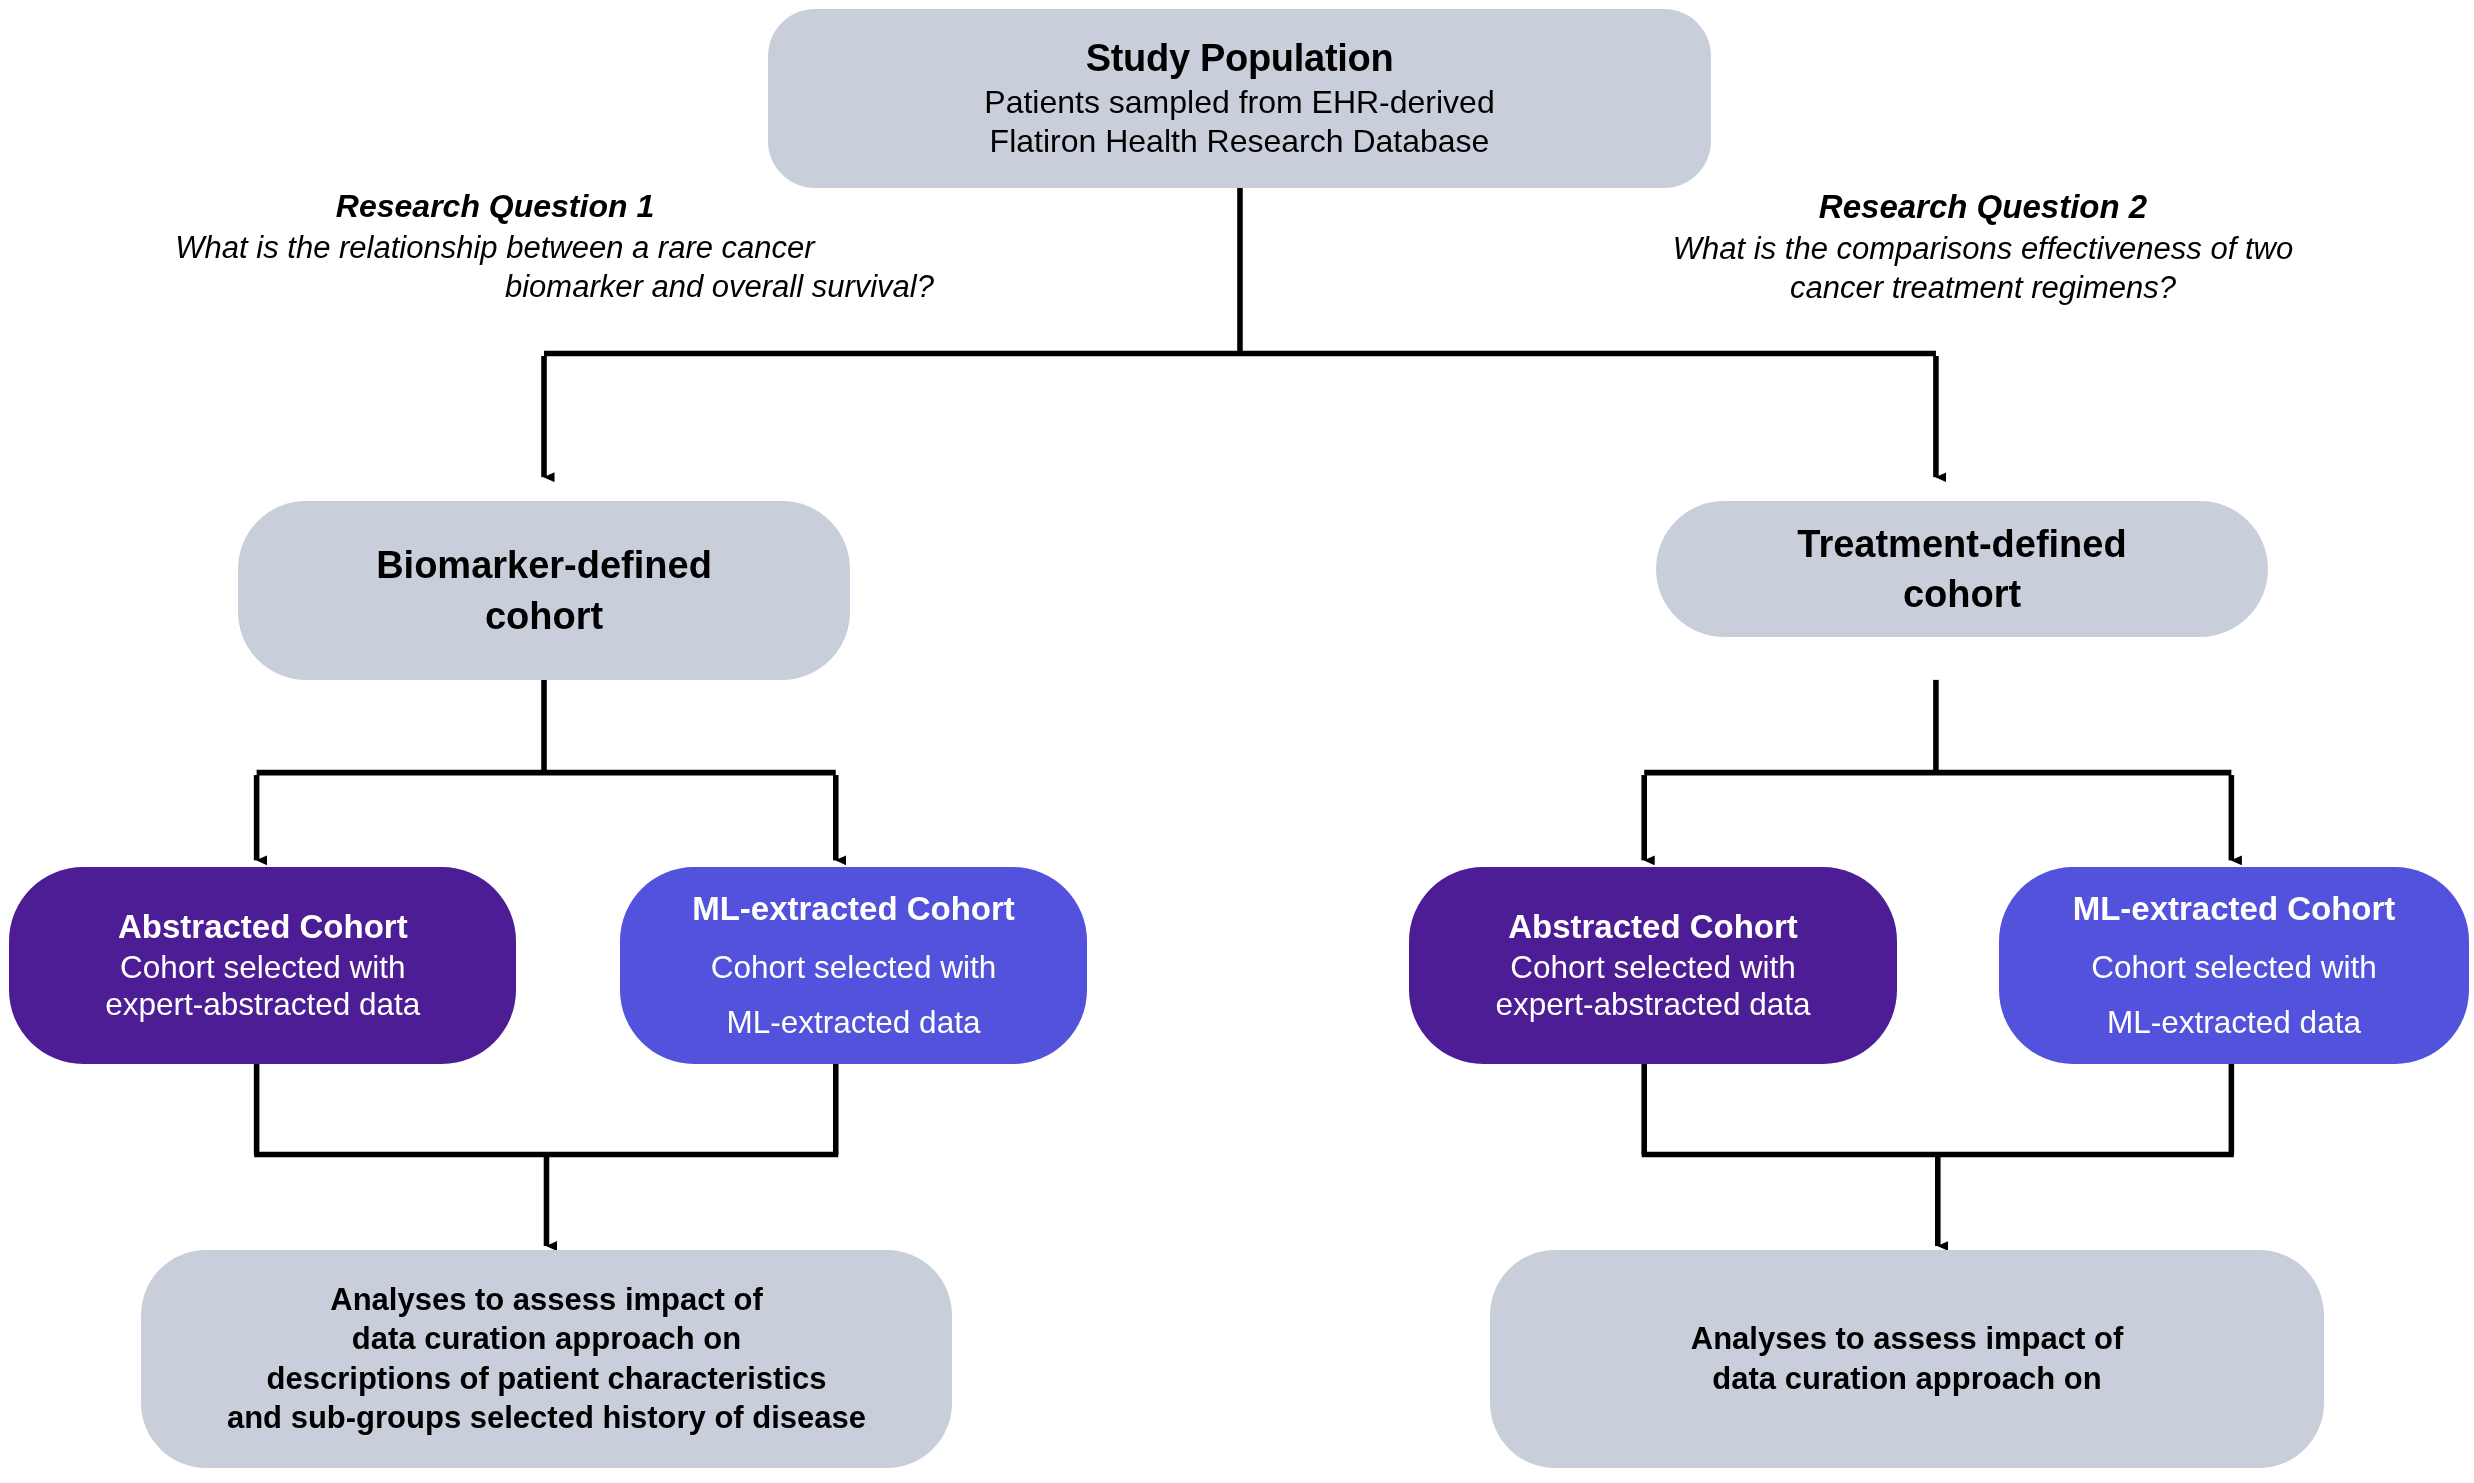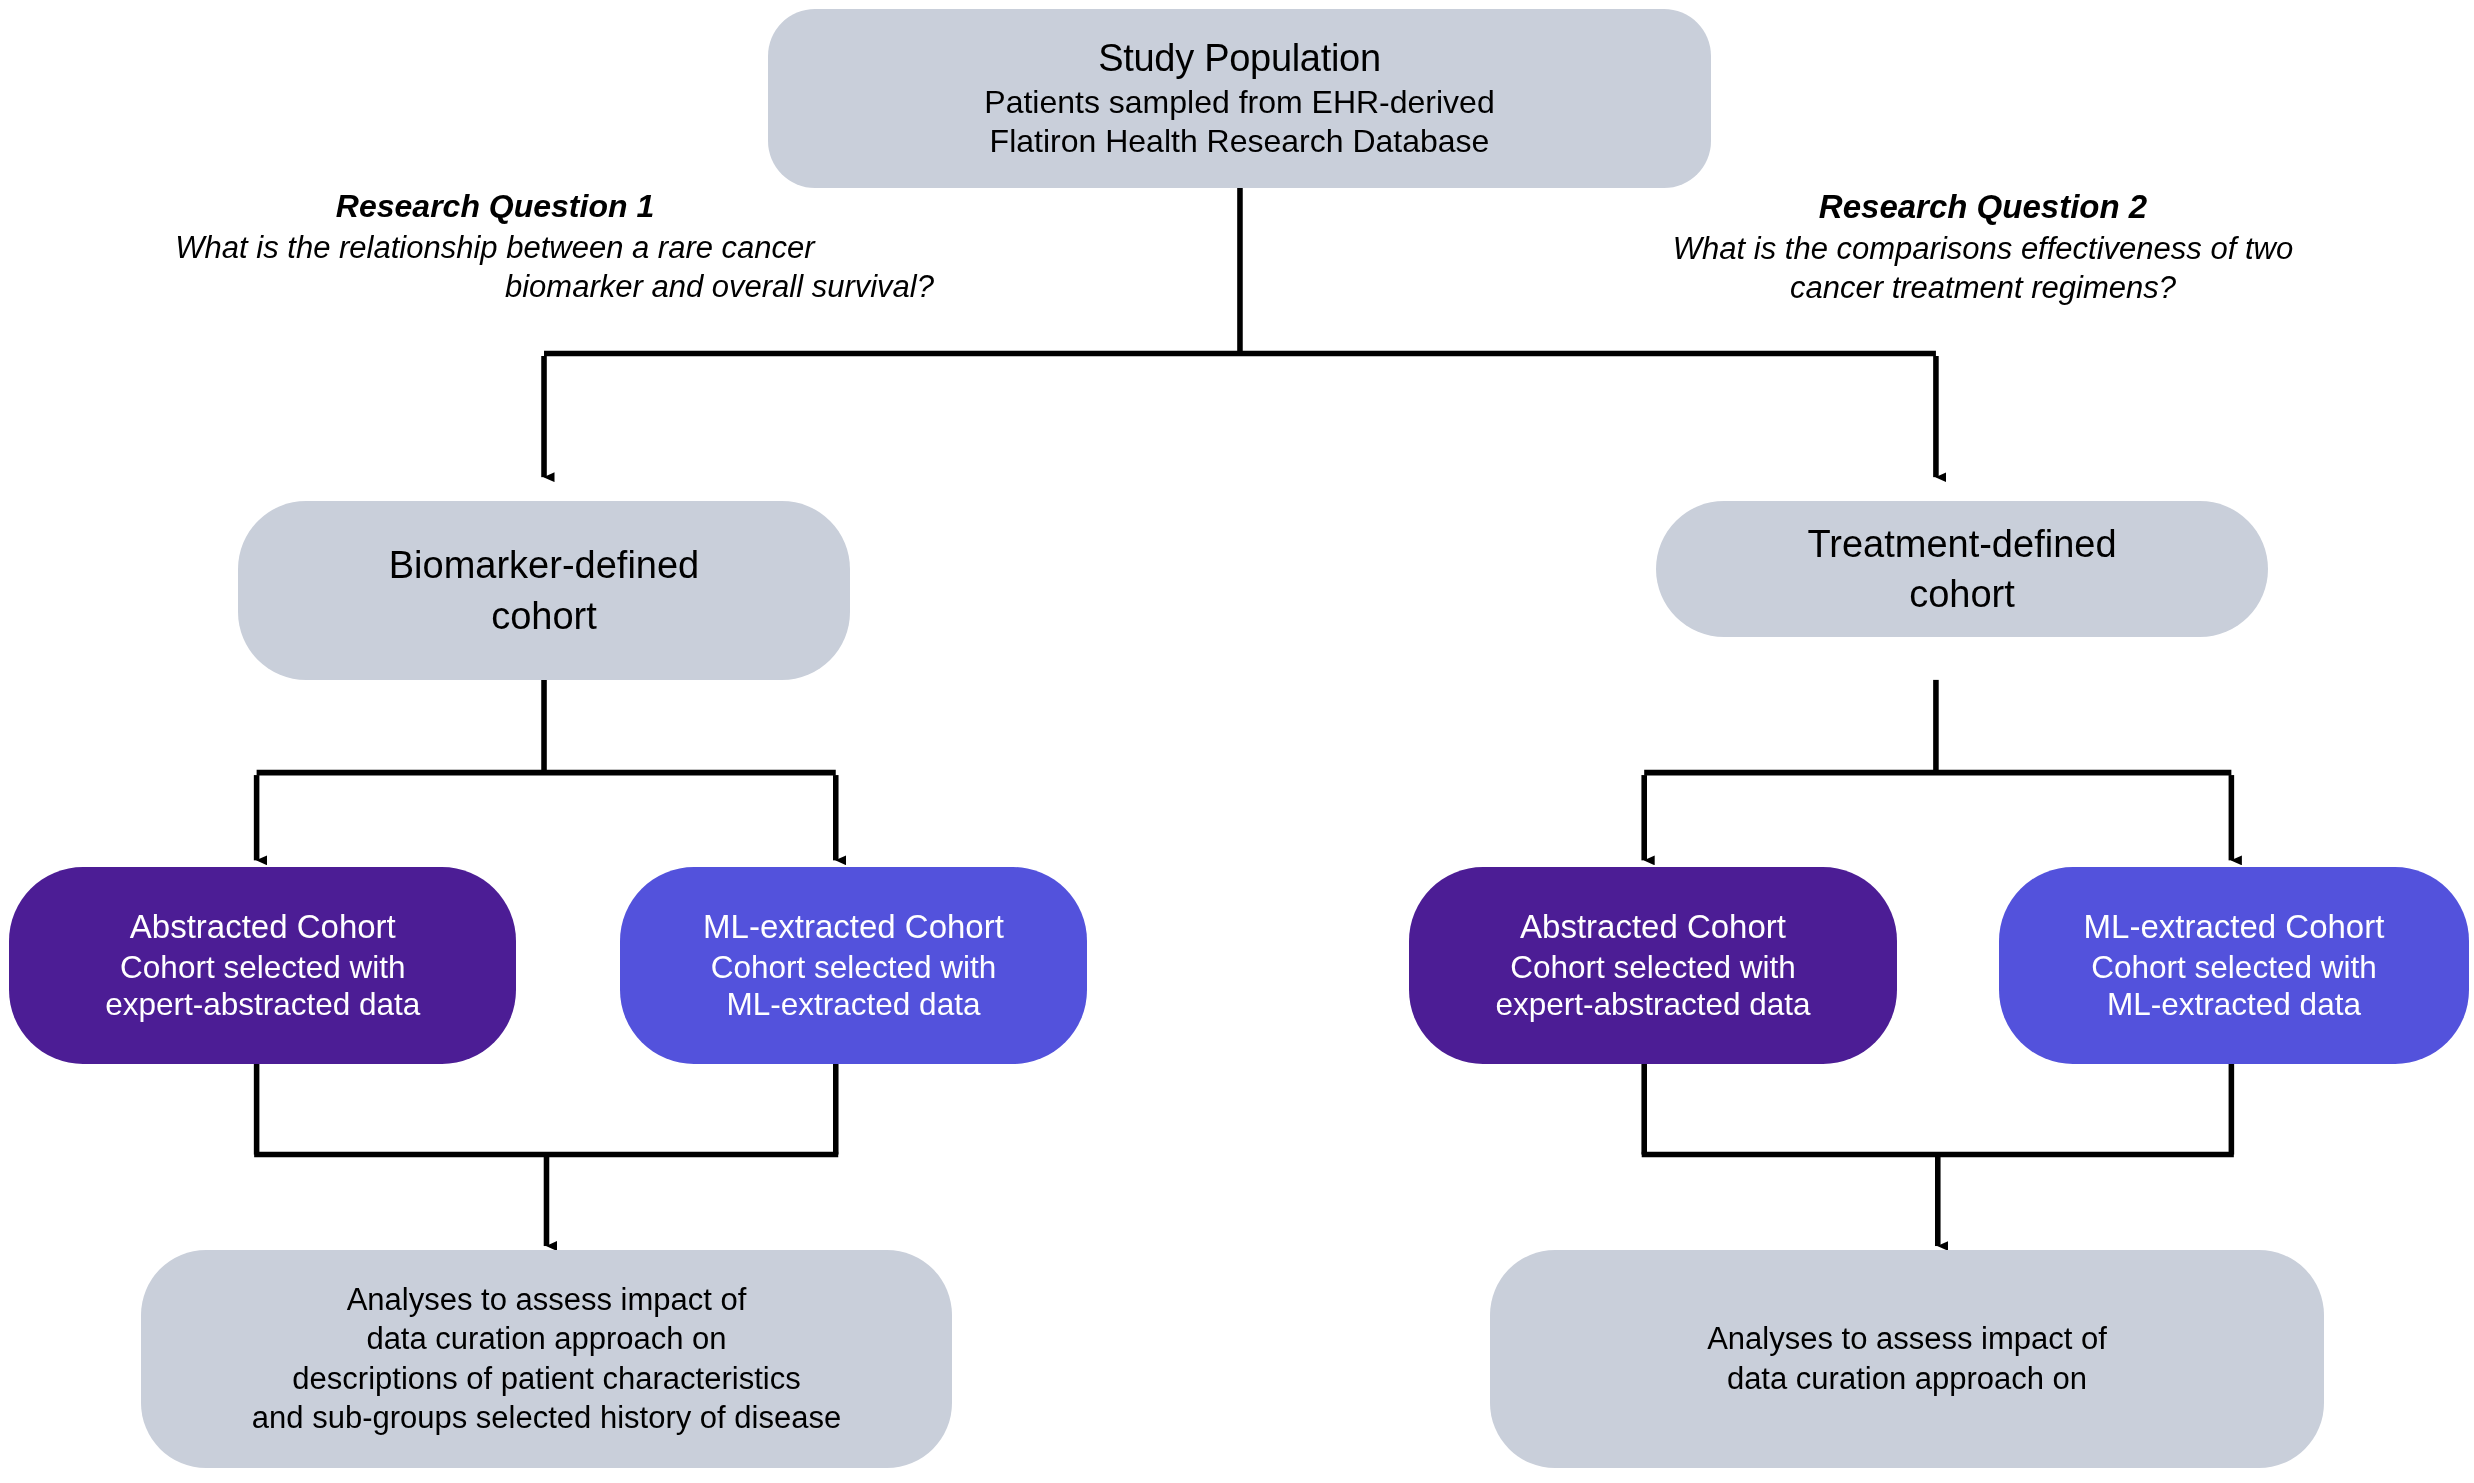--- a/index.html
+++ b/index.html
@@ -8,7 +8,7 @@
 
   .node{position:absolute;box-sizing:border-box;display:flex;flex-direction:column;
         align-items:center;justify-content:center;text-align:center;}
-  .node .t-bold{font-weight:normal;}
+  .node .t-bold{font-weight:bold;}
   .node-gray{background:#c9cfda;color:#000000;}
   .node-cyan{background:#4c1d95;color:#ffffff;}
   .node-purple{background:#5352dc;color:#ffffff;}

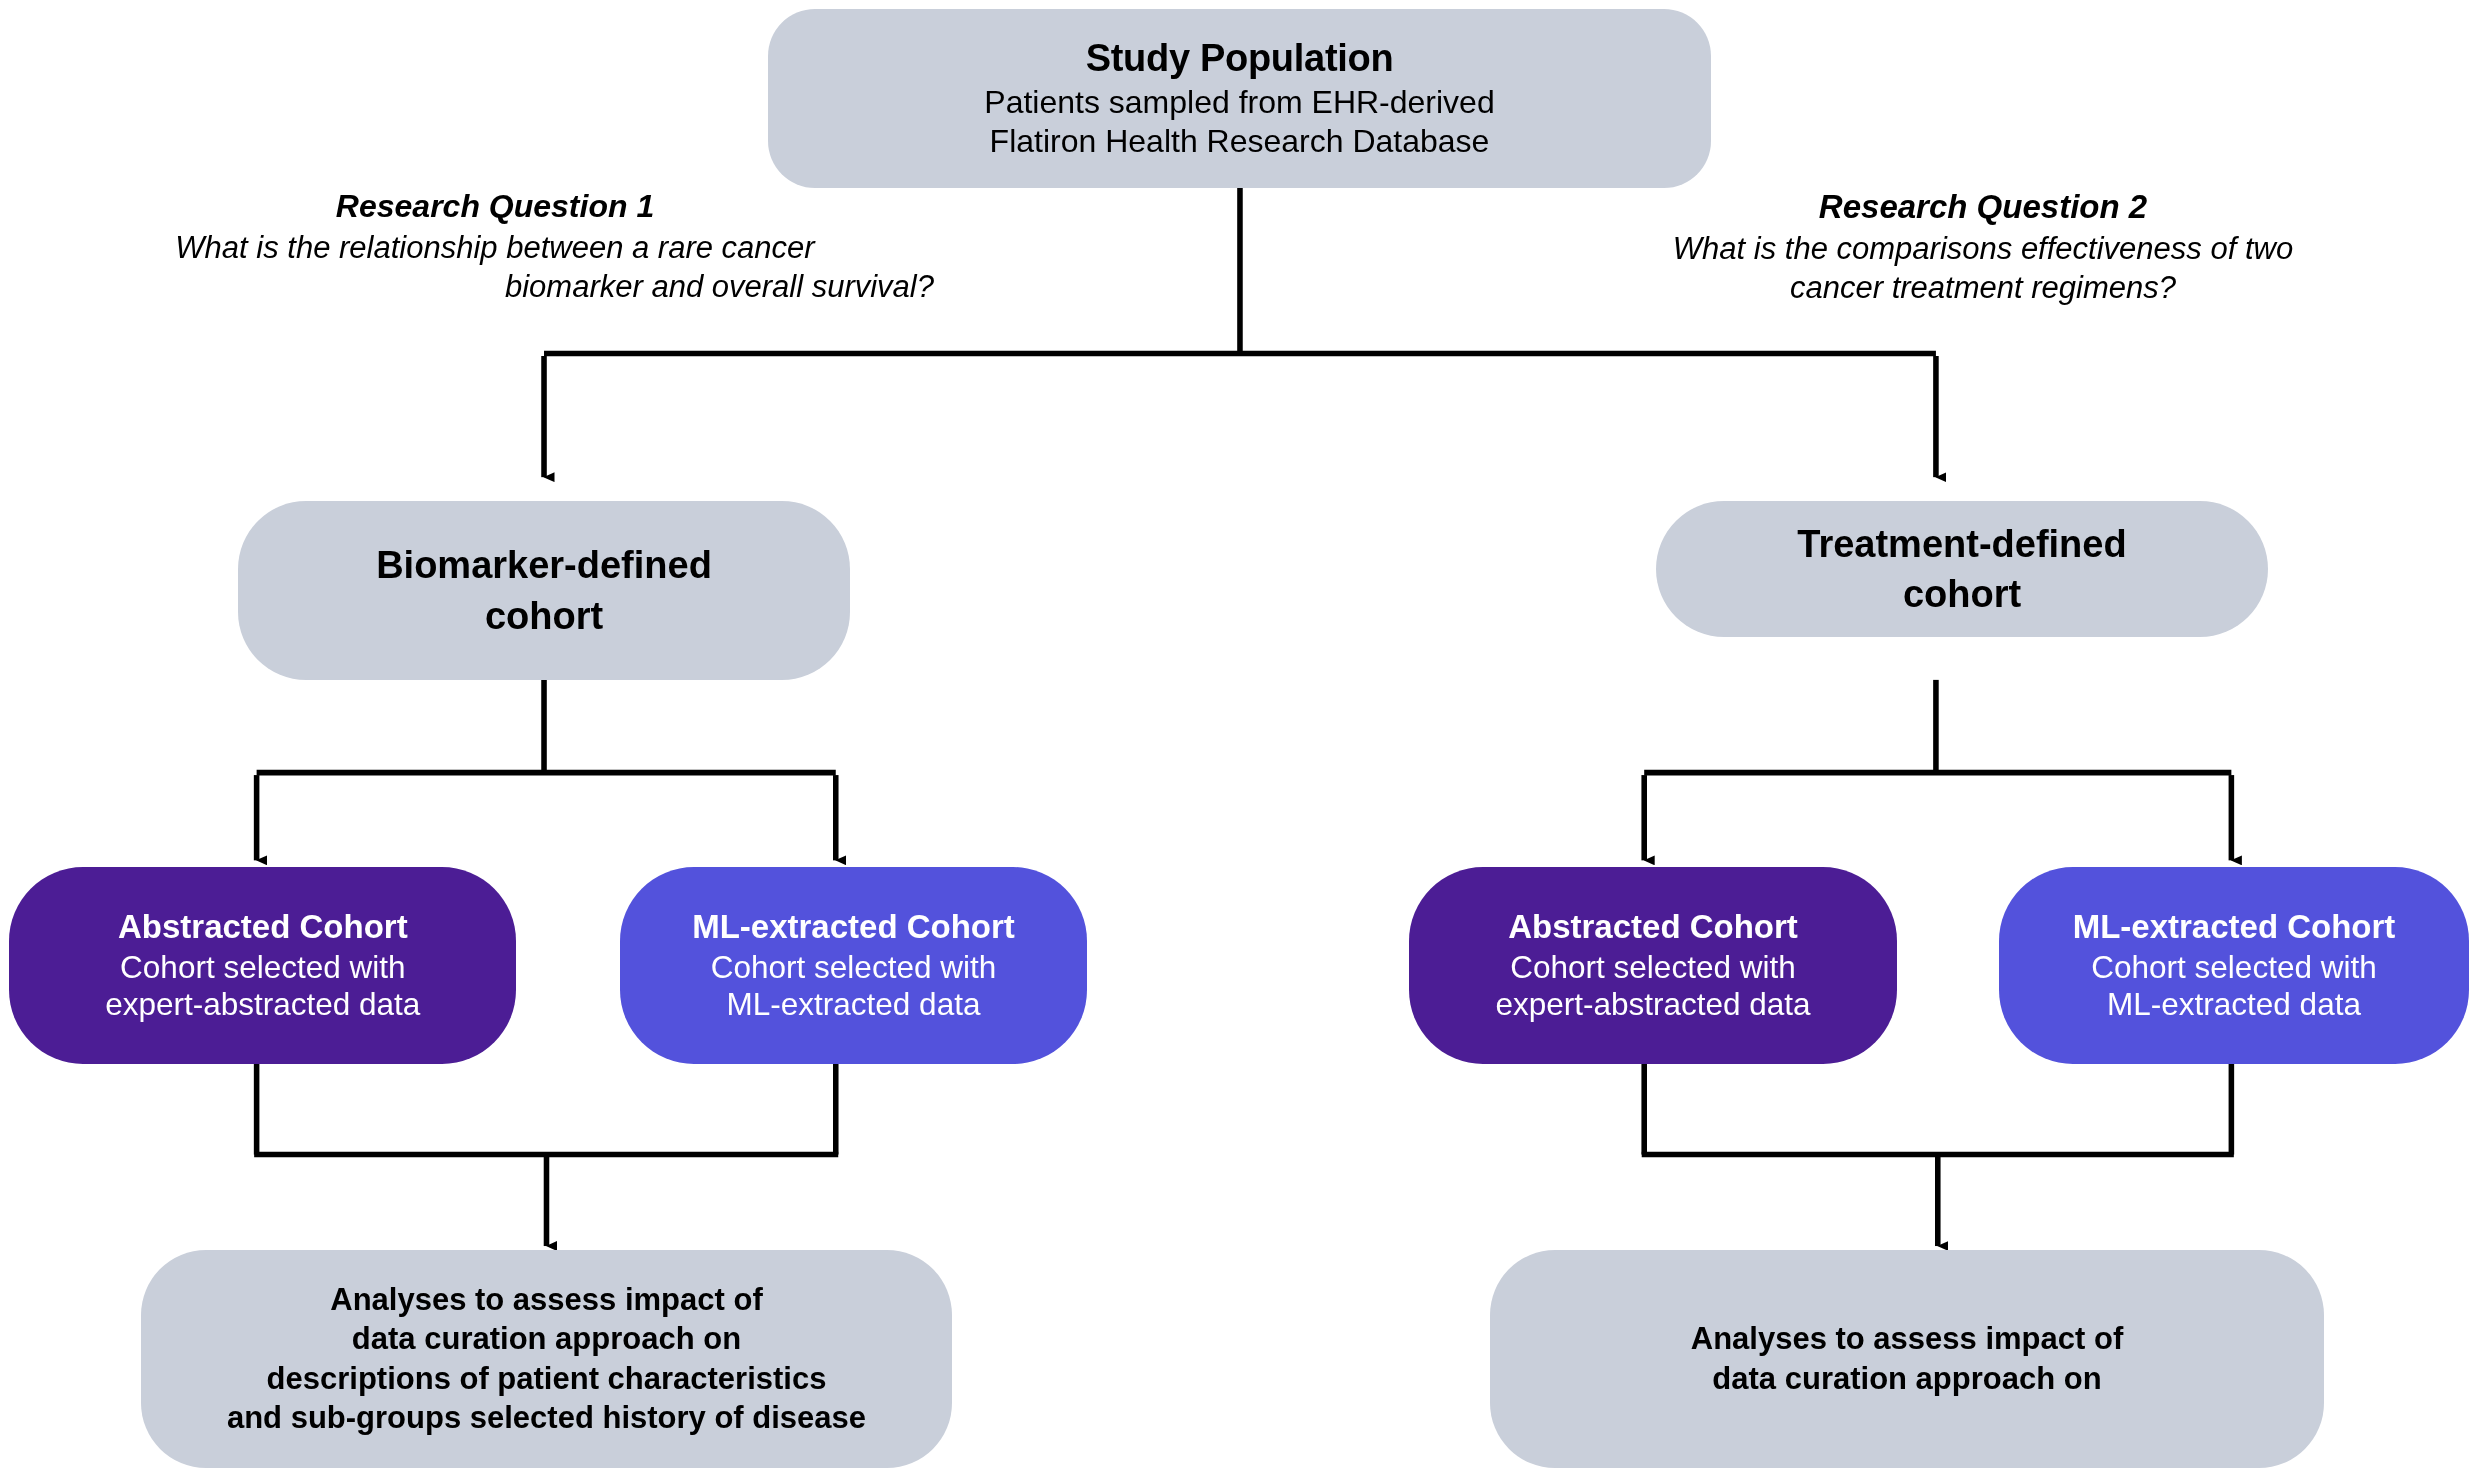--- a/index.html
+++ b/index.html
@@ -11,7 +11,7 @@
   .node .t-bold{font-weight:bold;}
   .node-gray{background:#c9cfda;color:#000000;}
   .node-cyan{background:#4c1d95;color:#ffffff;}
-  .node-purple{background:#5352dc;color:#ffffff;}
+  .node-purple{background:#5352dc;color:#ffffff;gap:18px;}
 
   .label{position:absolute;text-align:center;color:#000000;font-style:italic;}
   .label .l-title{font-weight:bold;font-style:italic;display:block;}

